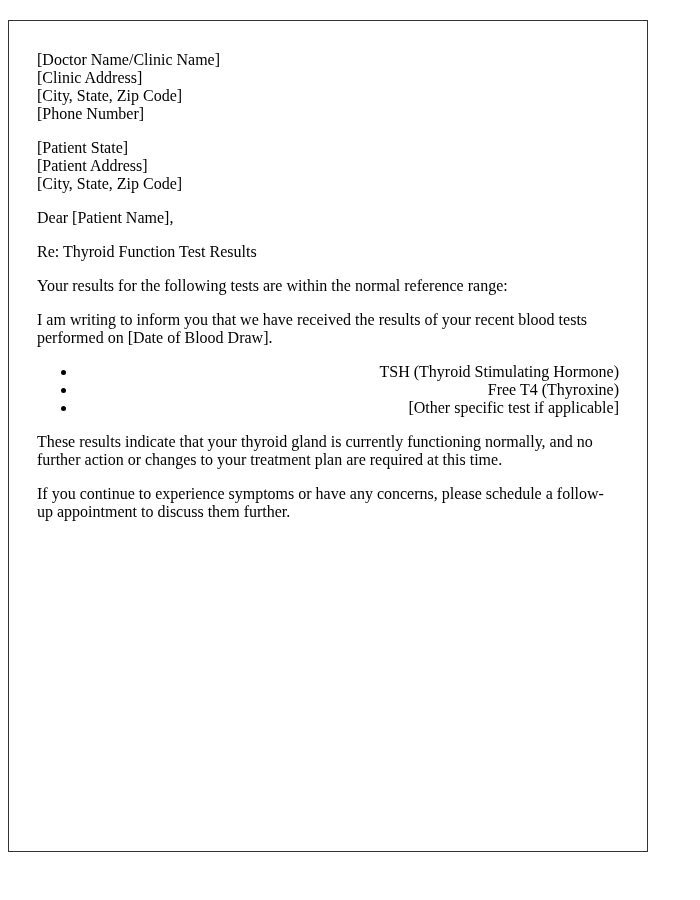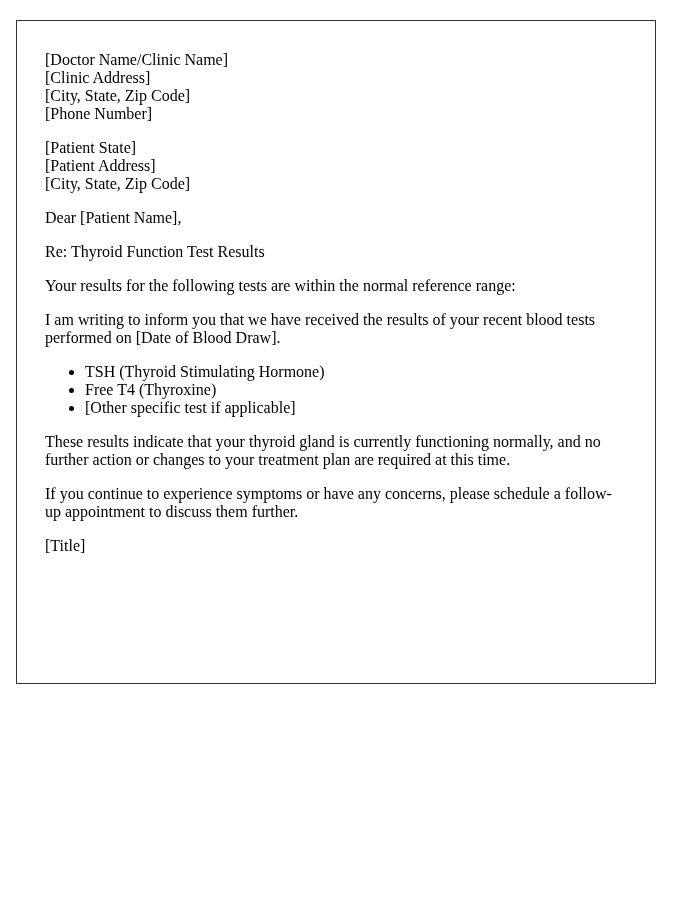--- a/index.html
+++ b/index.html
@@ -18,10 +18,10 @@
     }
     .letter {
       position: absolute;
-      left: 16px;
+      left: 8px;
       top: 20px;
       width: 640px;
-      height: 664px;
+      height: 832px;
       border: 1px solid #333333;
       box-sizing: border-box;
       padding: 30px 28px 0 28px;

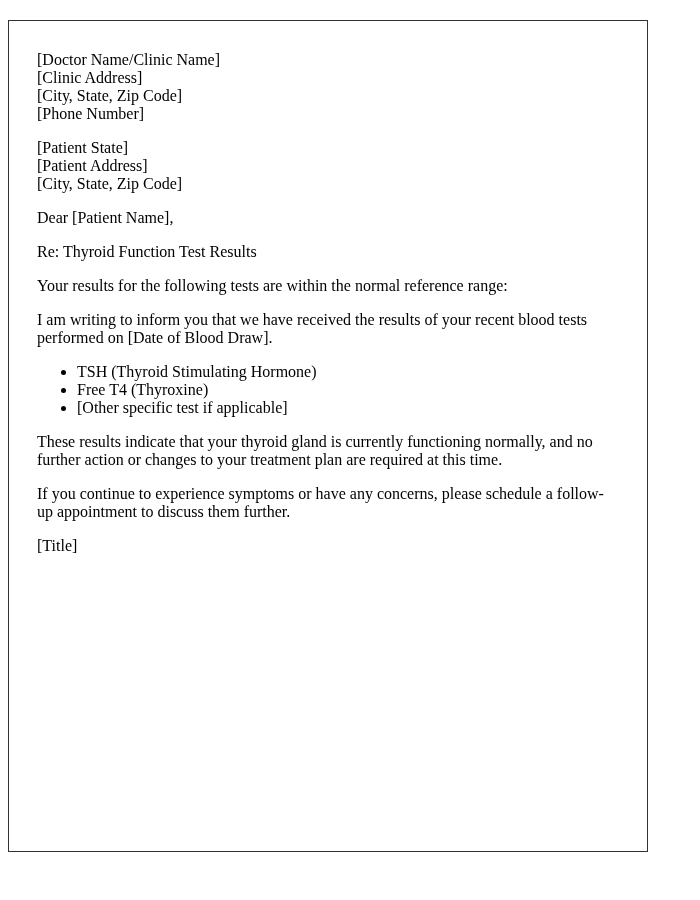--- a/index.html
+++ b/index.html
@@ -31,6 +31,7 @@
     ul.test-list {
       margin: 8px 0 16px 0;
       padding-left: 40px;
+      text-align: right;
     }
     ul.test-list li { margin: 0; }
   </style>

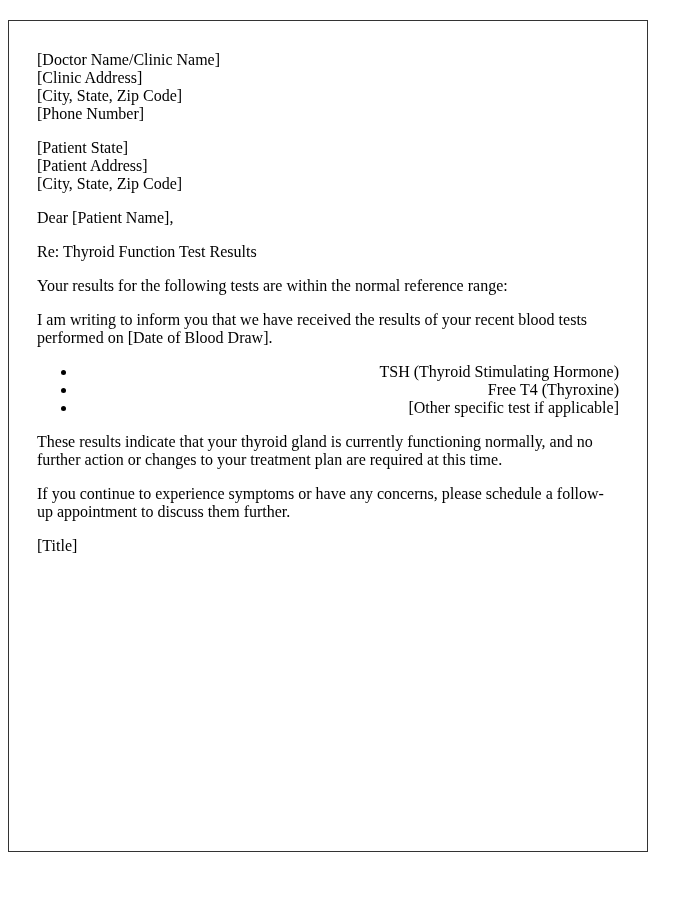--- a/index.html
+++ b/index.html
@@ -86,7 +86,6 @@
 
 
   <div class="block">
-    <p>[Title]</p>
   </div>
 
 </div>

